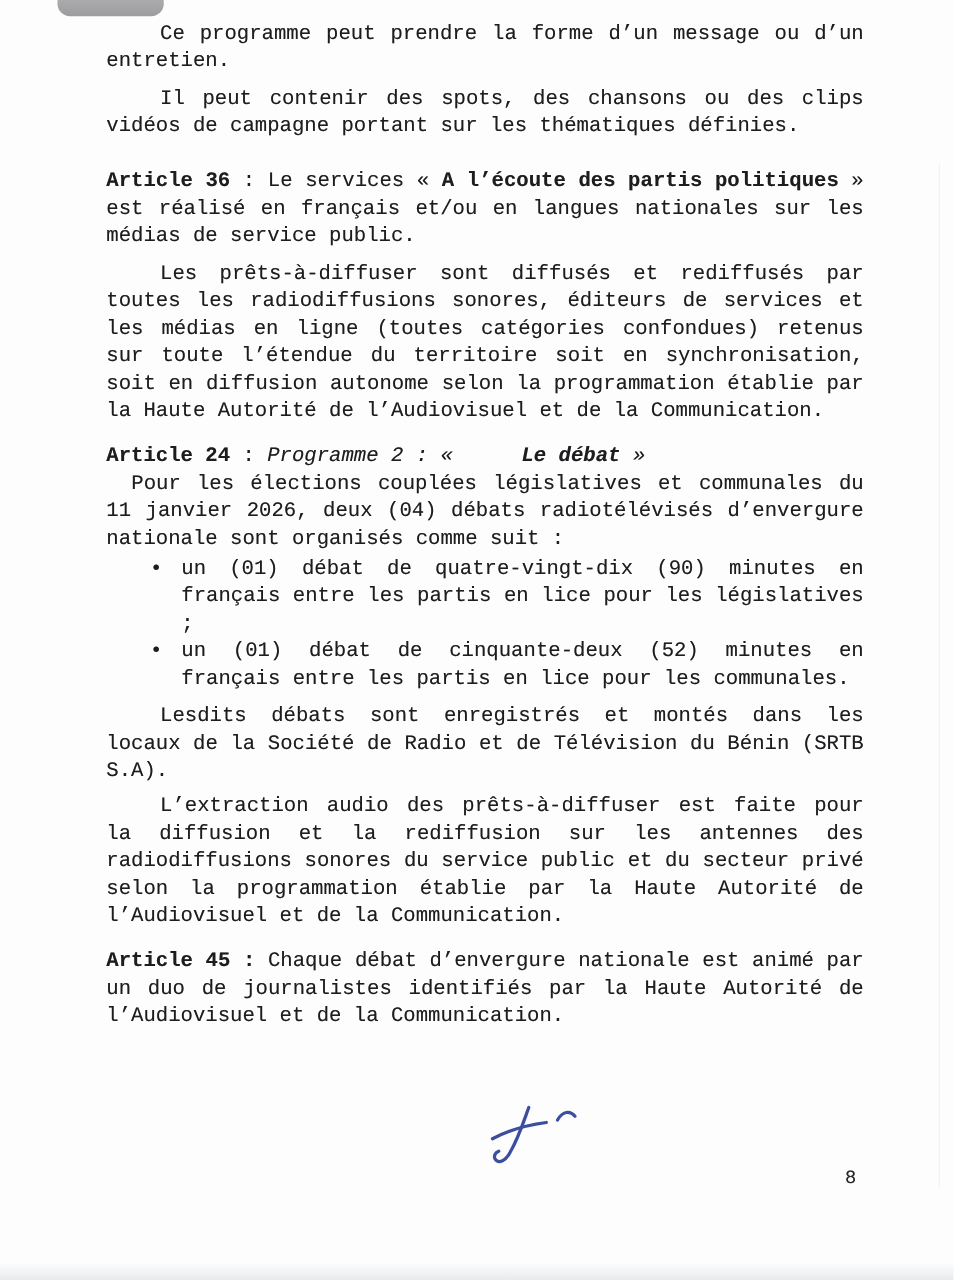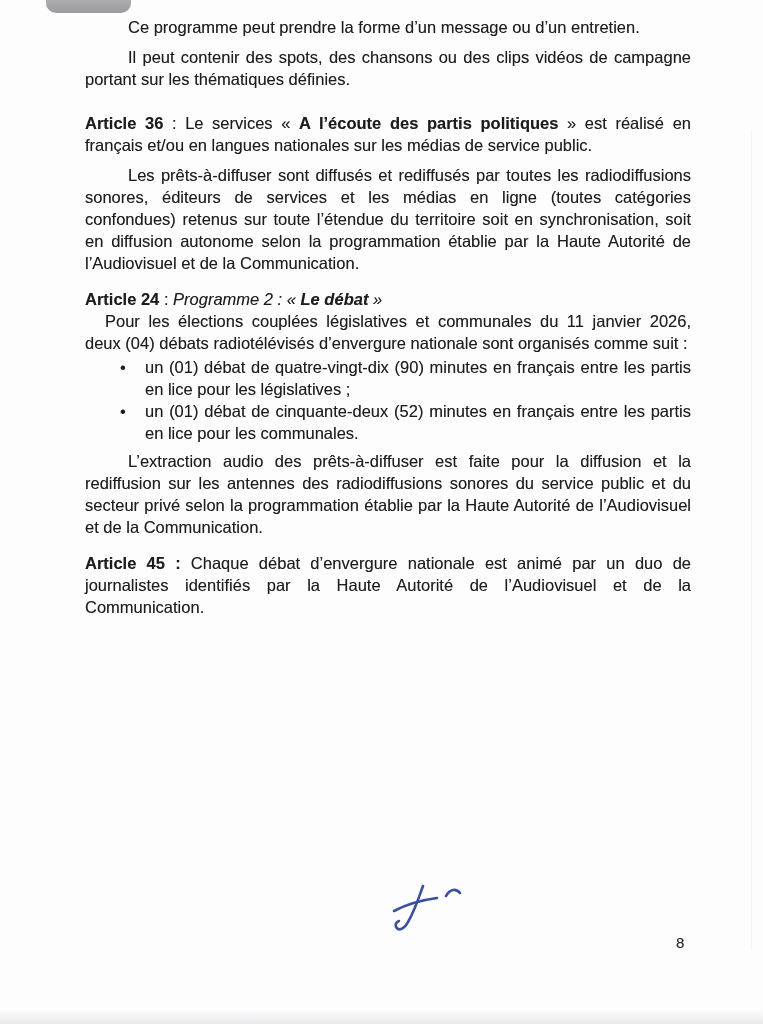--- a/index.html
+++ b/index.html
@@ -9,7 +9,7 @@
     height: 1024px;
     background: #fdfdfe;
     overflow: hidden;
-    font-family: Liberation Sans, sans-serif;
+    font-family: Liberation Mono, monospace;
     color: #1d1d1f;
   }
   .doc {

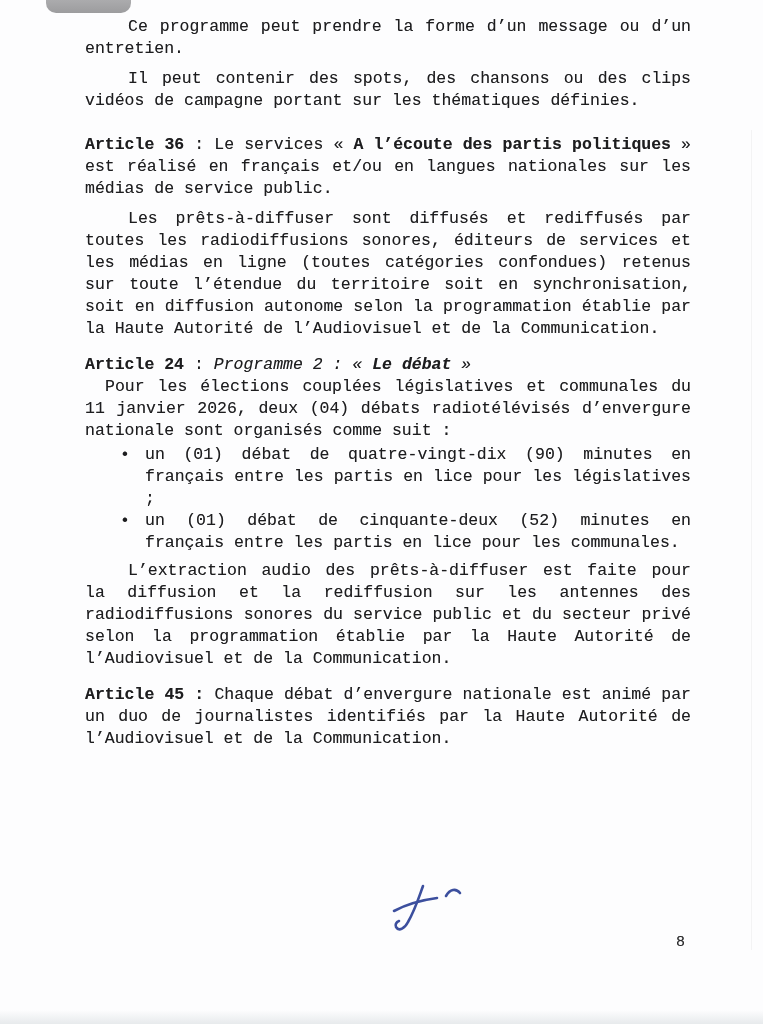--- a/index.html
+++ b/index.html
@@ -28,7 +28,7 @@
   .ind-small { text-indent: 20px; }
   .r-b  { font-weight: bold; }
   .r-i  { font-style: italic; }
-  .r-bi { font-weight: bold; font-style: italic; }
+  .r-bi { font-weight: bold; font-style: italic; margin-left: 45px; }
   .bullet-item { display: flex; margin: 0; }
   .bullet-dot {
     width: 25px;

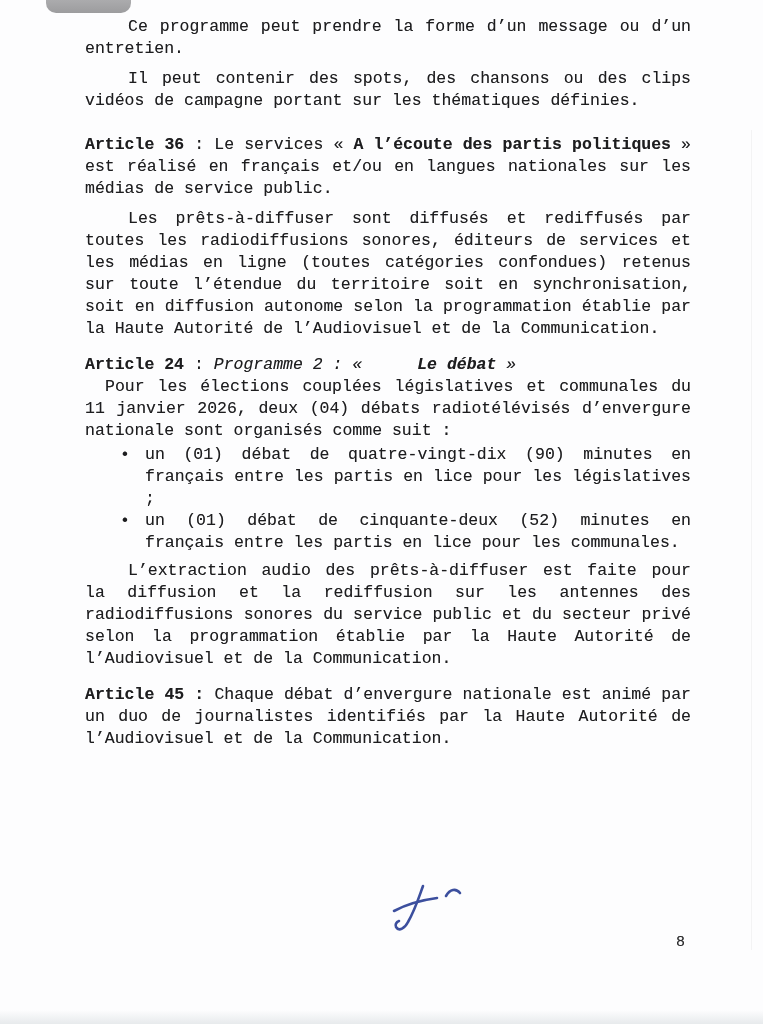--- a/index.html
+++ b/index.html
@@ -100,6 +100,7 @@
         <span class="bullet-dot">•</span>
         <span class="bullet-text"><span>un (01) débat de cinquante-deux (52) minutes en français entre les partis en lice pour les communales.</span></span>
       </div>
+      <p class="para ind-large" style="margin-top: 8px;"><span>Lesdits débats sont enregistrés et montés dans les locaux de la Société de Radio et de Télévision du Bénin (SRTB S.A).</span></p>
       <p class="para ind-large" style="margin-top: 6px;"><span>L’extraction audio des prêts-à-diffuser est faite pour la diffusion et la rediffusion sur les antennes des radiodiffusions sonores du service public et du secteur privé selon la programmation établie par la Haute Autorité de l’Audiovisuel et de la Communication.</span></p>
       <p class="article" style="margin-top: 14px;"><span class="r-b">Article 45 :</span><span> Chaque débat d’envergure nationale est animé par un duo de journalistes identifiés par la Haute Autorité de l’Audiovisuel et de la Communication.</span></p>
     </div>

